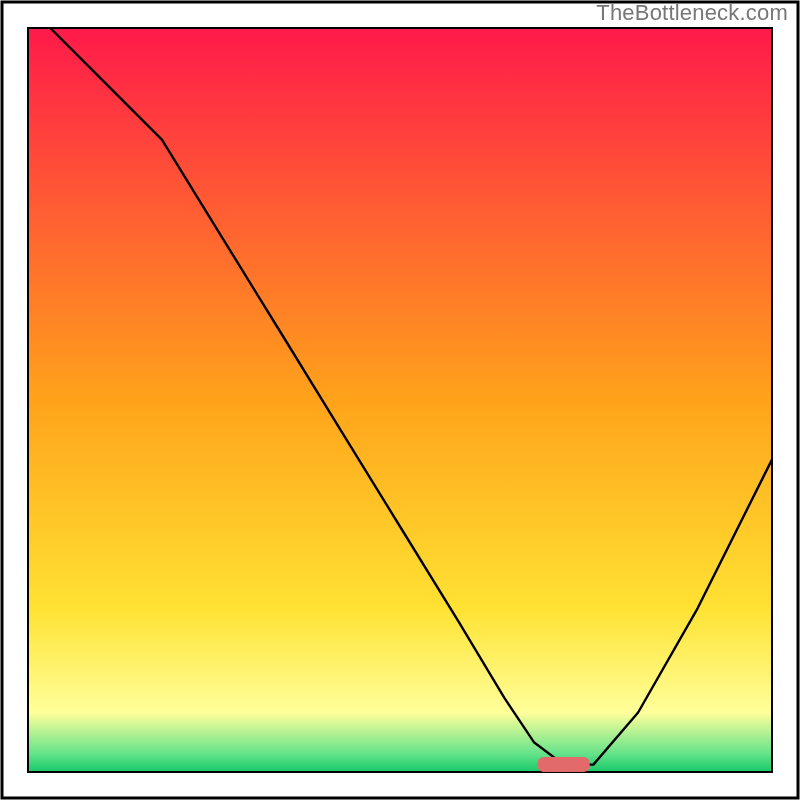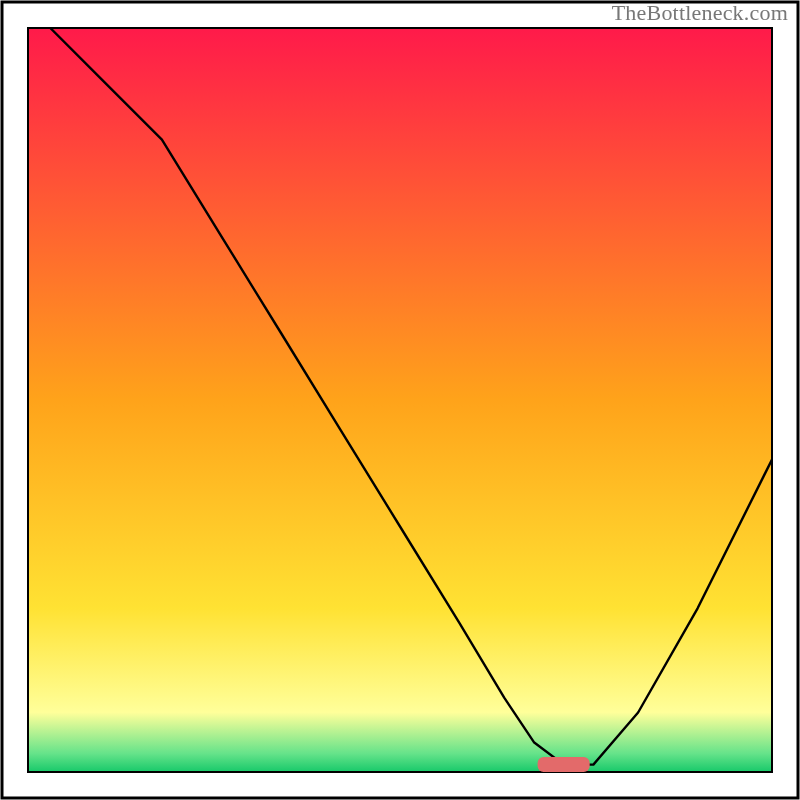--- a/index.html
+++ b/index.html
@@ -14,7 +14,6 @@
     position: relative;
     width: 800px;
     height: 640px;
-    font-family: Liberation Serif, serif;
   }
   .watermark {
     position: absolute;

